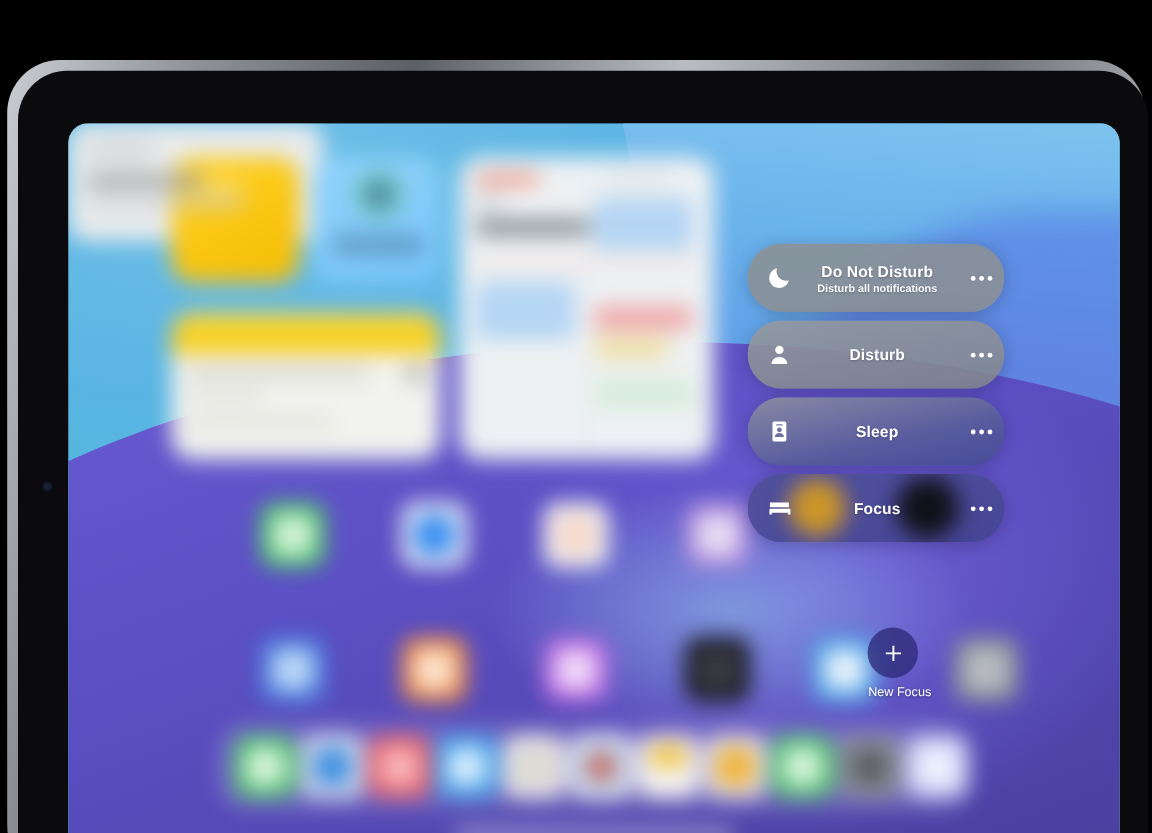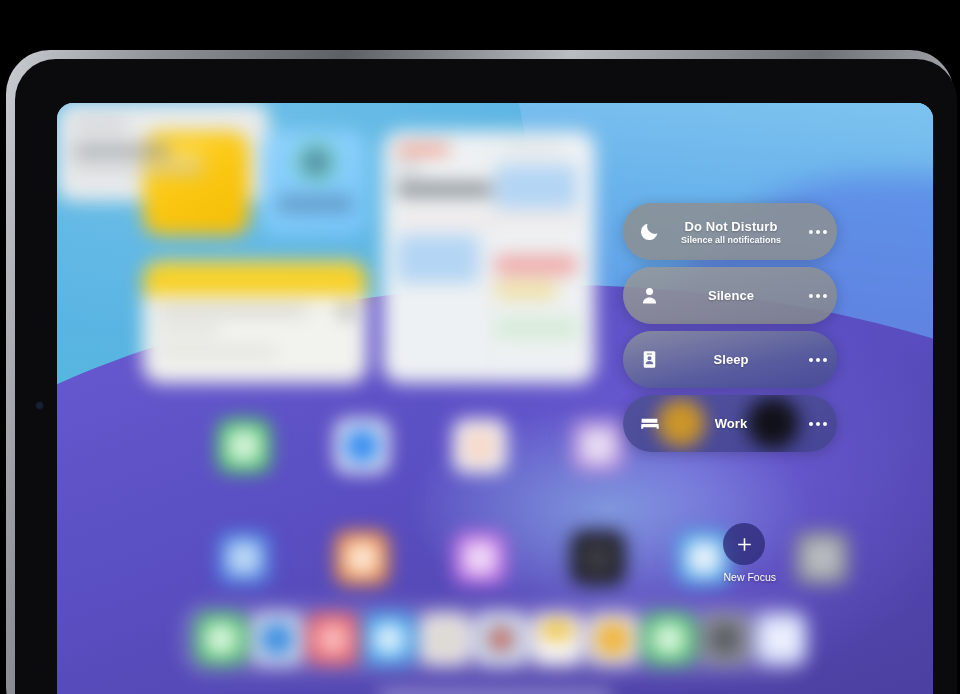--- a/index.html
+++ b/index.html
@@ -406,7 +406,7 @@
           </div>
           <div class="f-text">
             <div class="f-title">Do Not Disturb</div>
-            <div class="f-sub">Silence all notifications</div>
+            <div class="f-sub">Disturb all notifications</div>
           </div>
           <div class="f-more">
               <i></i>

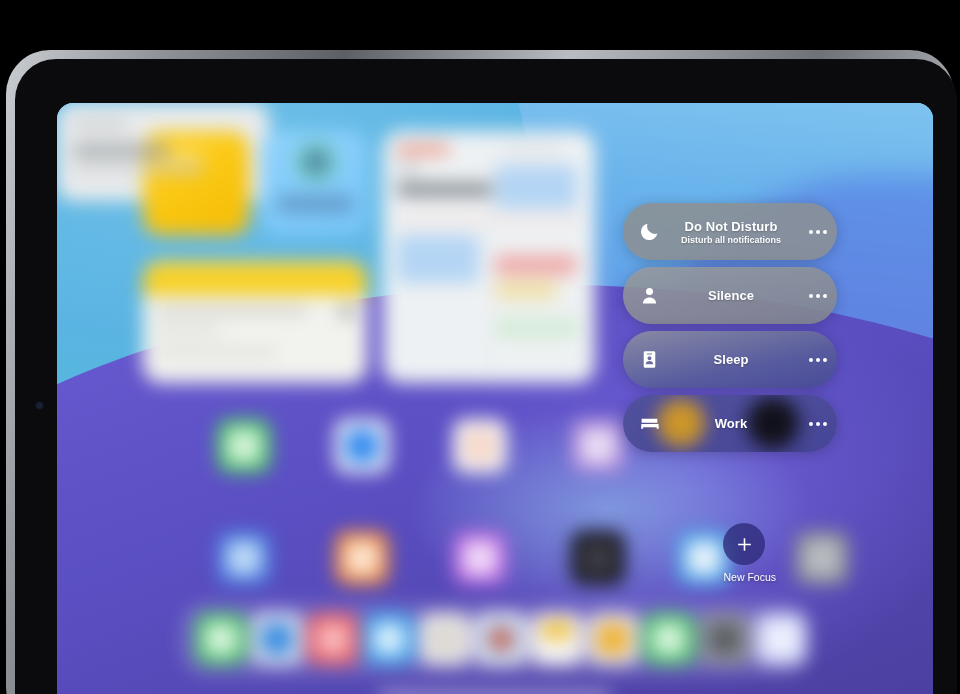--- a/index.html
+++ b/index.html
@@ -424,7 +424,7 @@
               </svg>
           </div>
           <div class="f-text">
-            <div class="f-title">Silence</div>
+            <div class="f-title">Disturb</div>
           </div>
           <div class="f-more">
               <i></i>

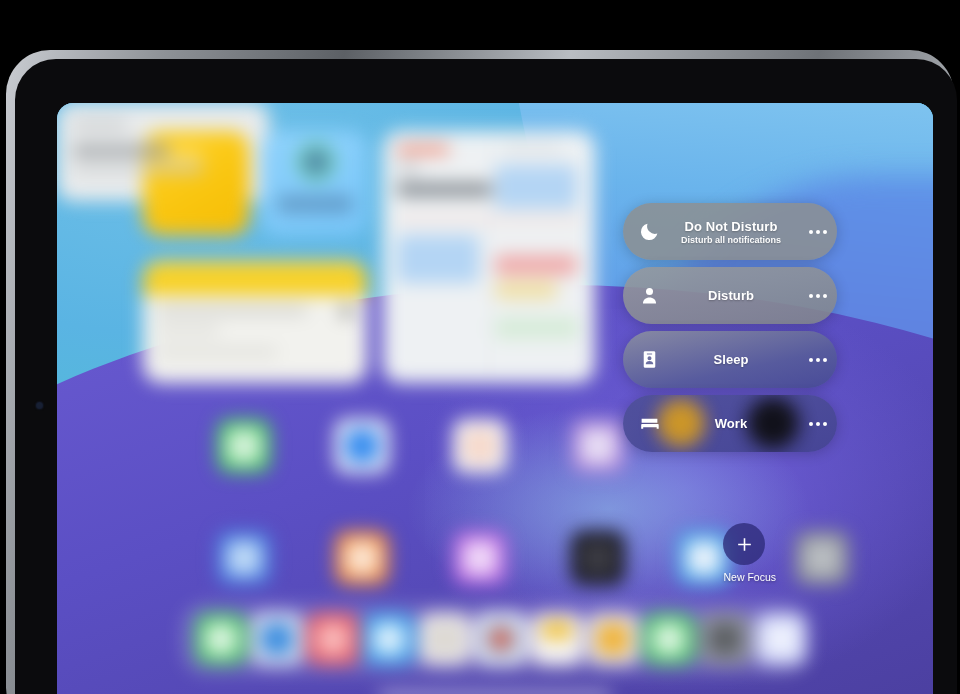--- a/index.html
+++ b/index.html
@@ -460,7 +460,7 @@
               </svg>
           </div>
           <div class="f-text">
-            <div class="f-title">Work</div>
+            <div class="f-title">Focus</div>
           </div>
           <div class="f-more">
               <i></i>

